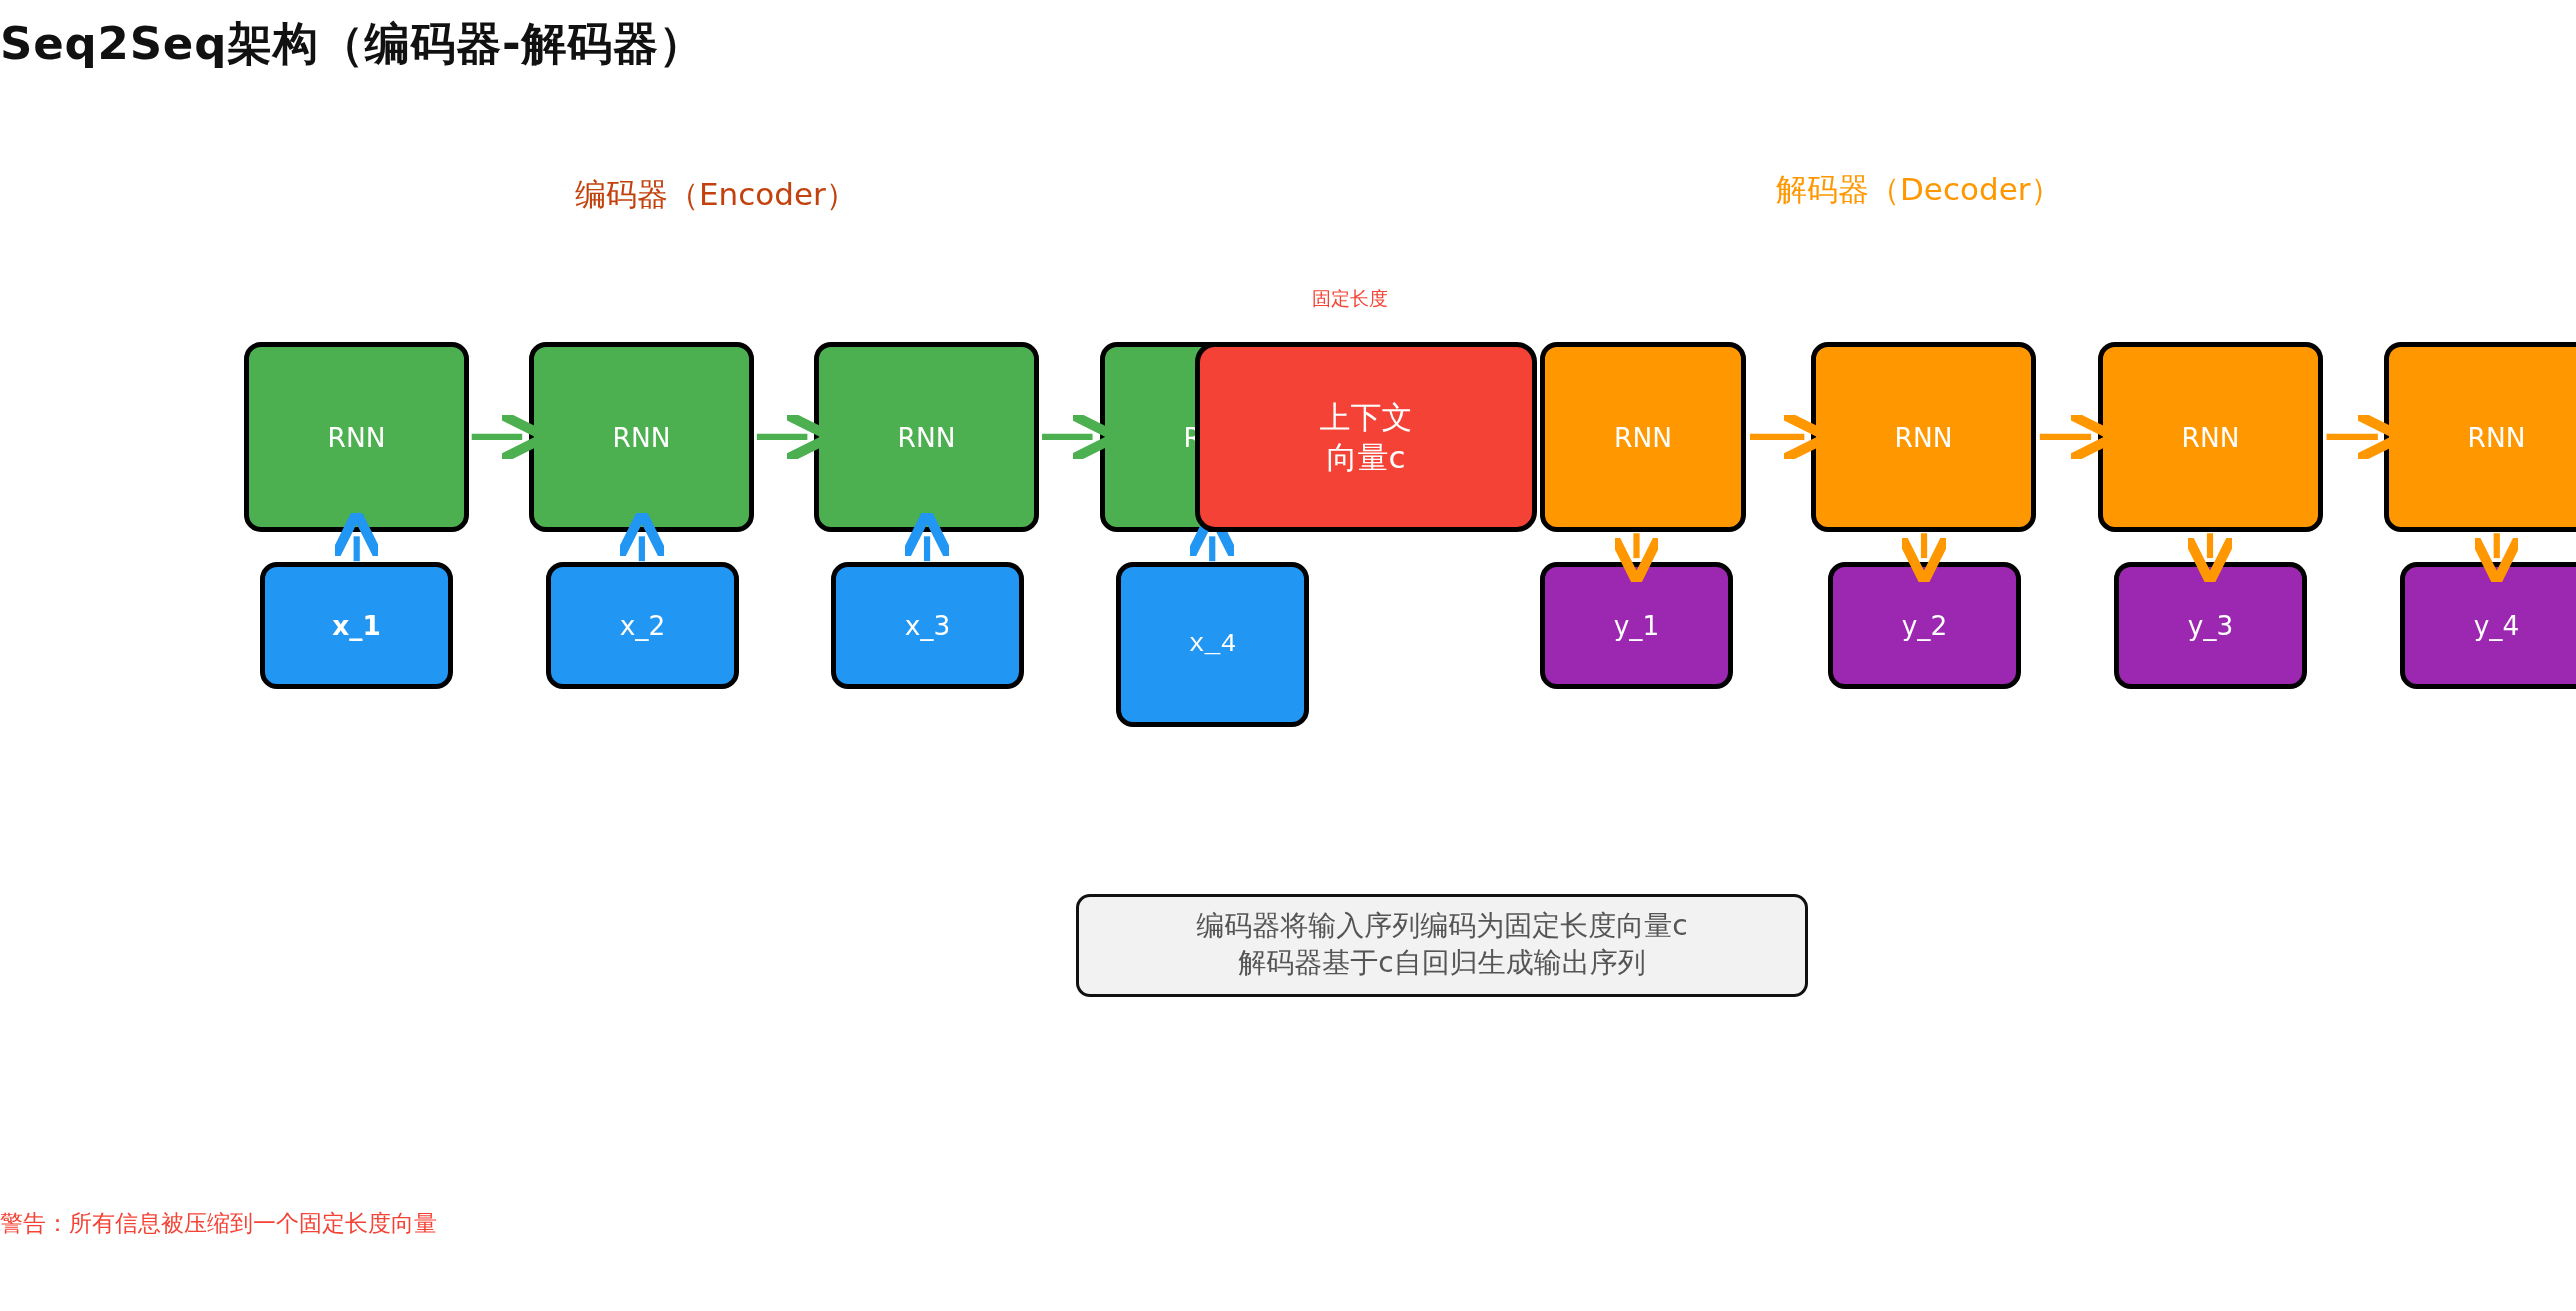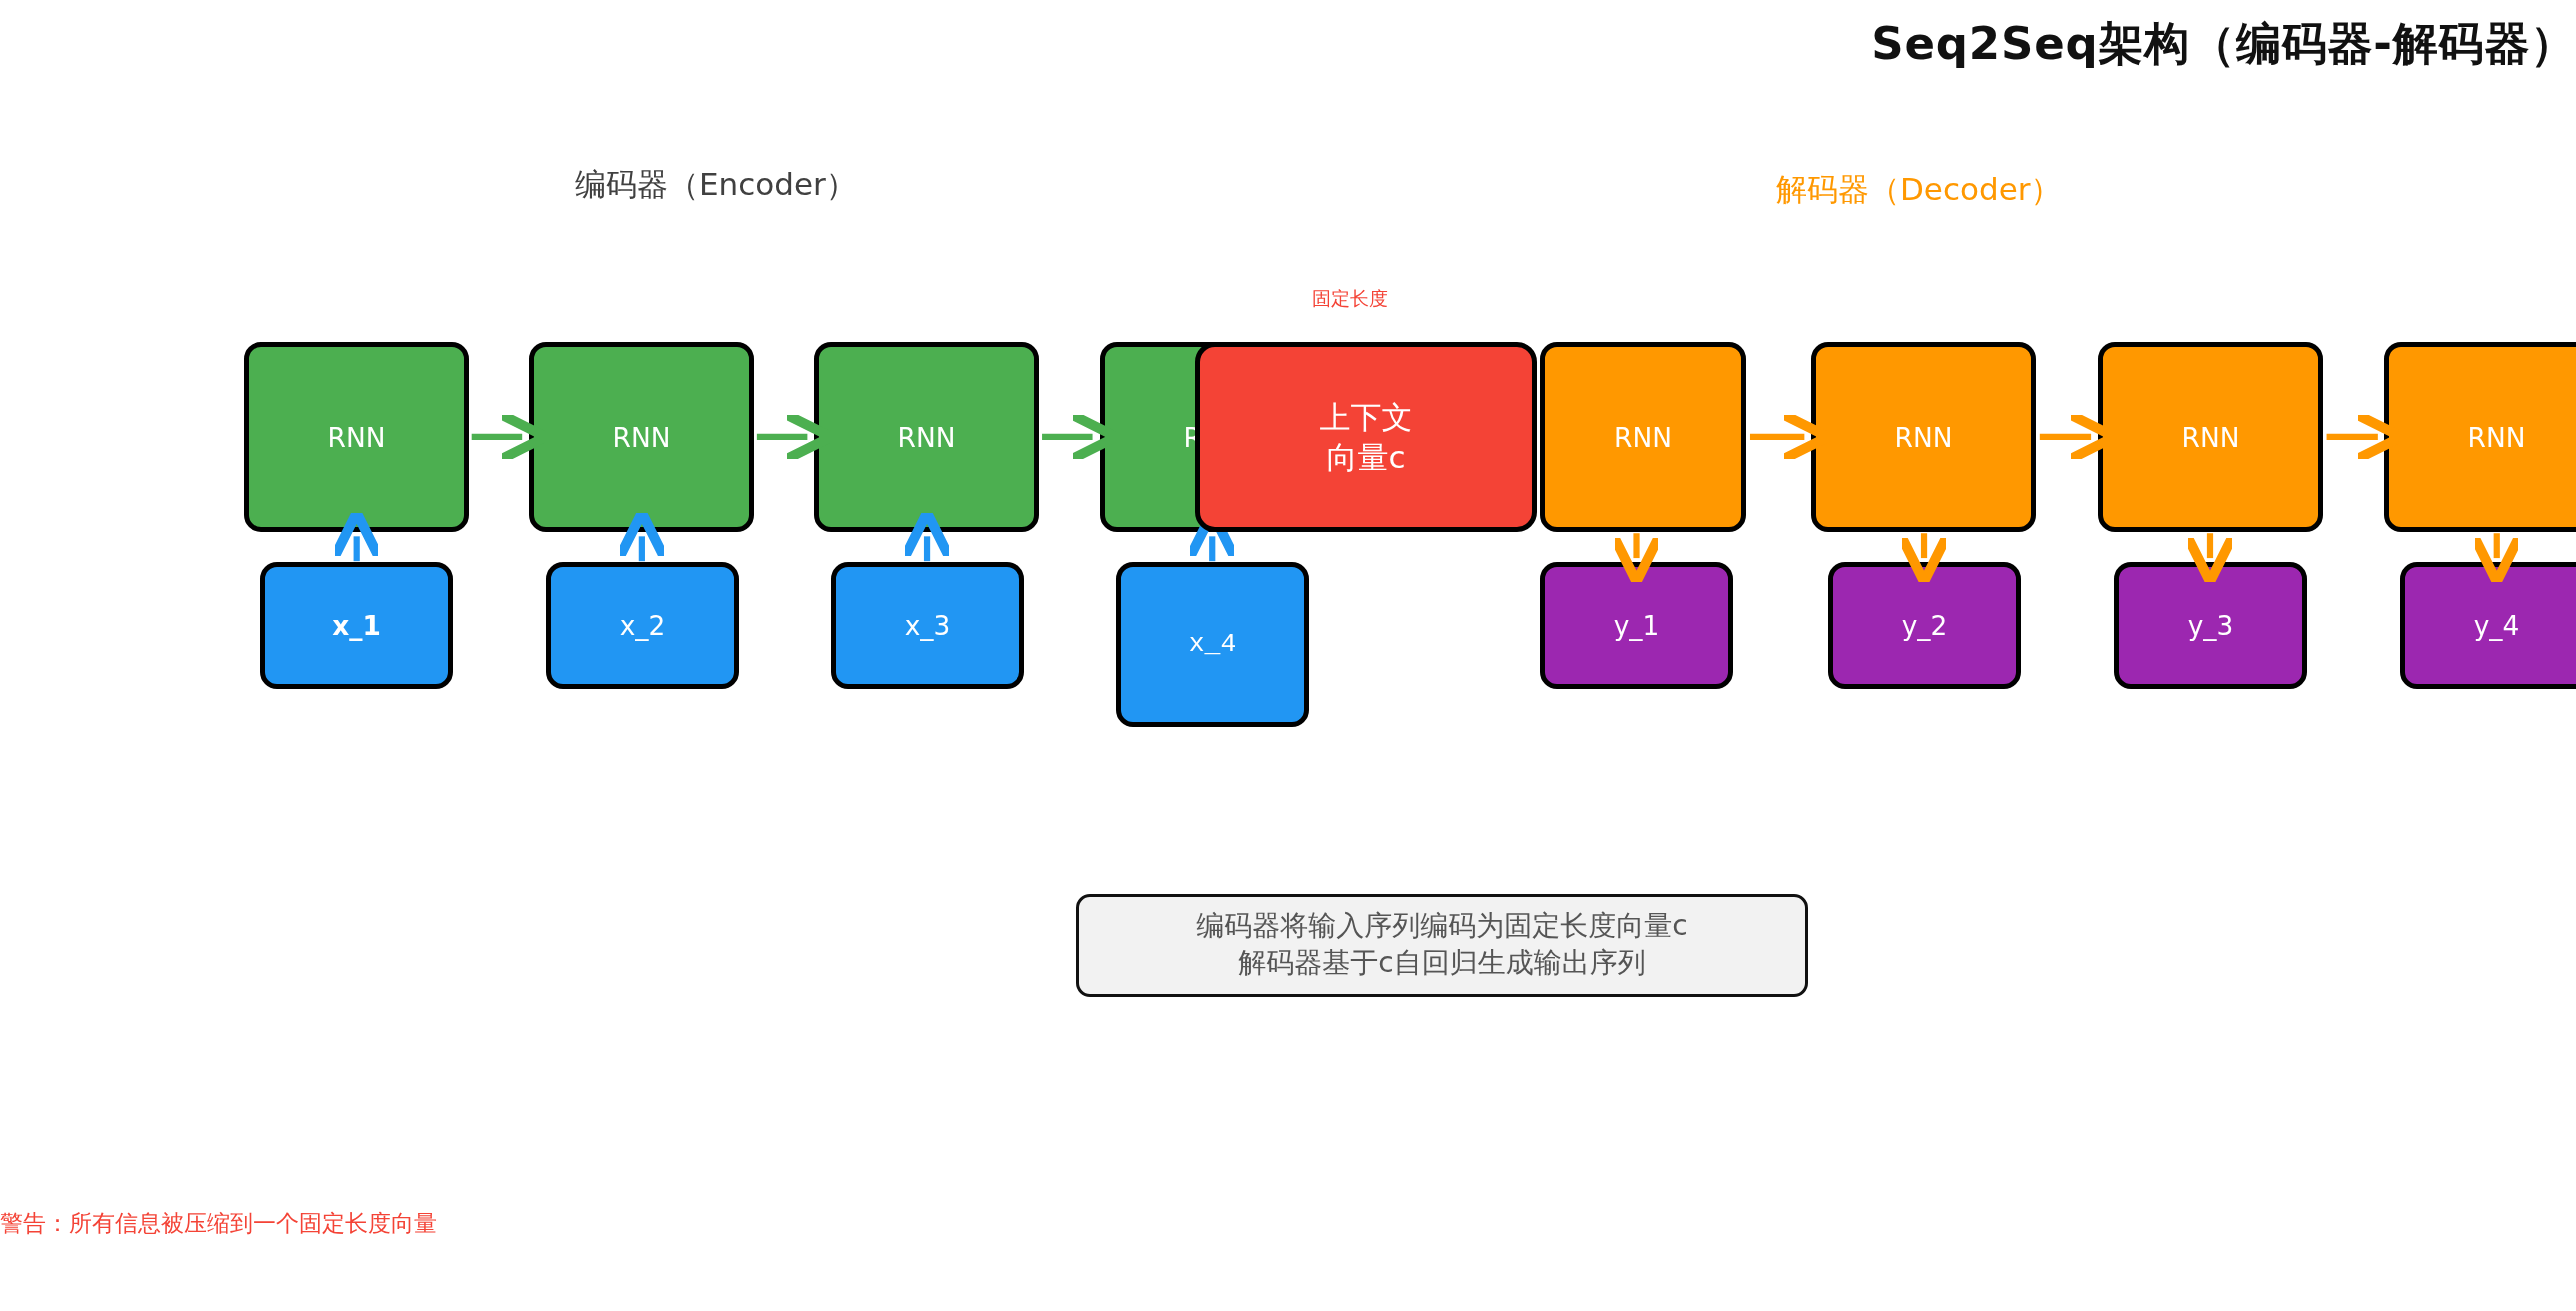--- a/index.html
+++ b/index.html
@@ -15,7 +15,7 @@
   
   .title{
     position:absolute;left:0;top:14px;width:2576px;
-    text-align:right;
+    text-align:left;
     font-size:45px;font-weight:bold;color:#111111;
     letter-spacing:0.8px;
     white-space:nowrap;

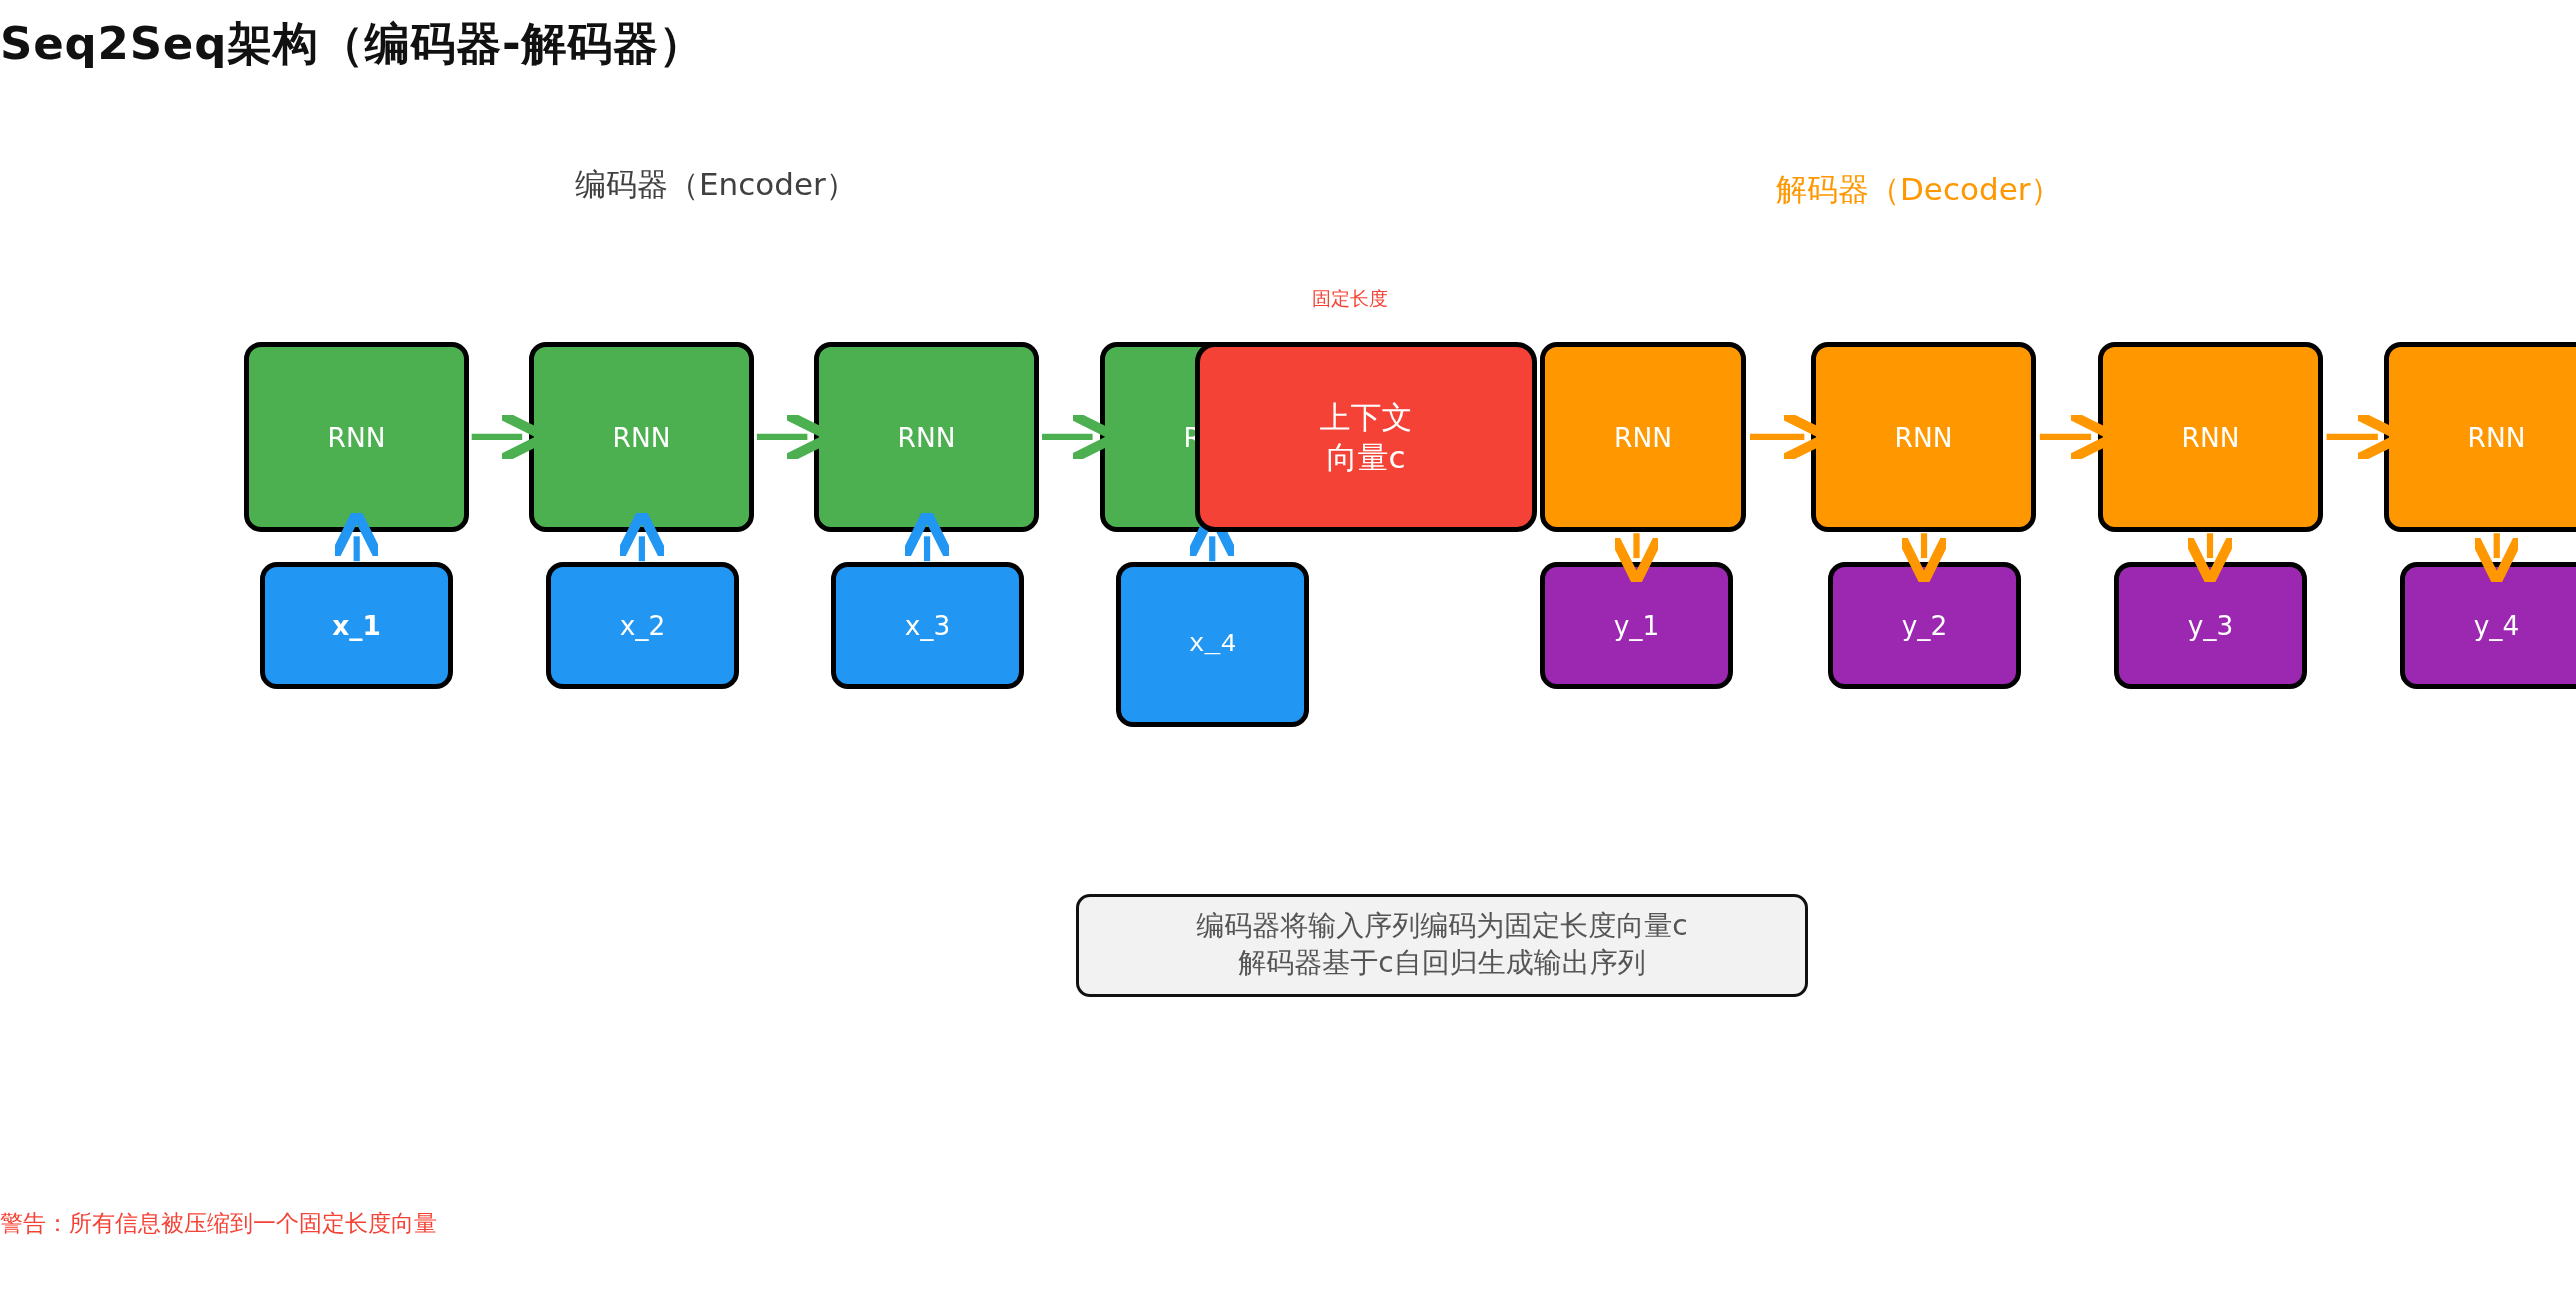--- a/index.html
+++ b/index.html
@@ -25,7 +25,7 @@
     font-size:31px;
     white-space:nowrap;
   }
-  .enc-label{left:575px;top:164px;color:#404040;}
+  .enc-label{left:575px;top:174px;color:#c2410c;}
   .dec-label{left:1776px;top:169px;color:#FF9800;}
   .fixed-label{
     position:absolute;left:1312px;top:286px;

